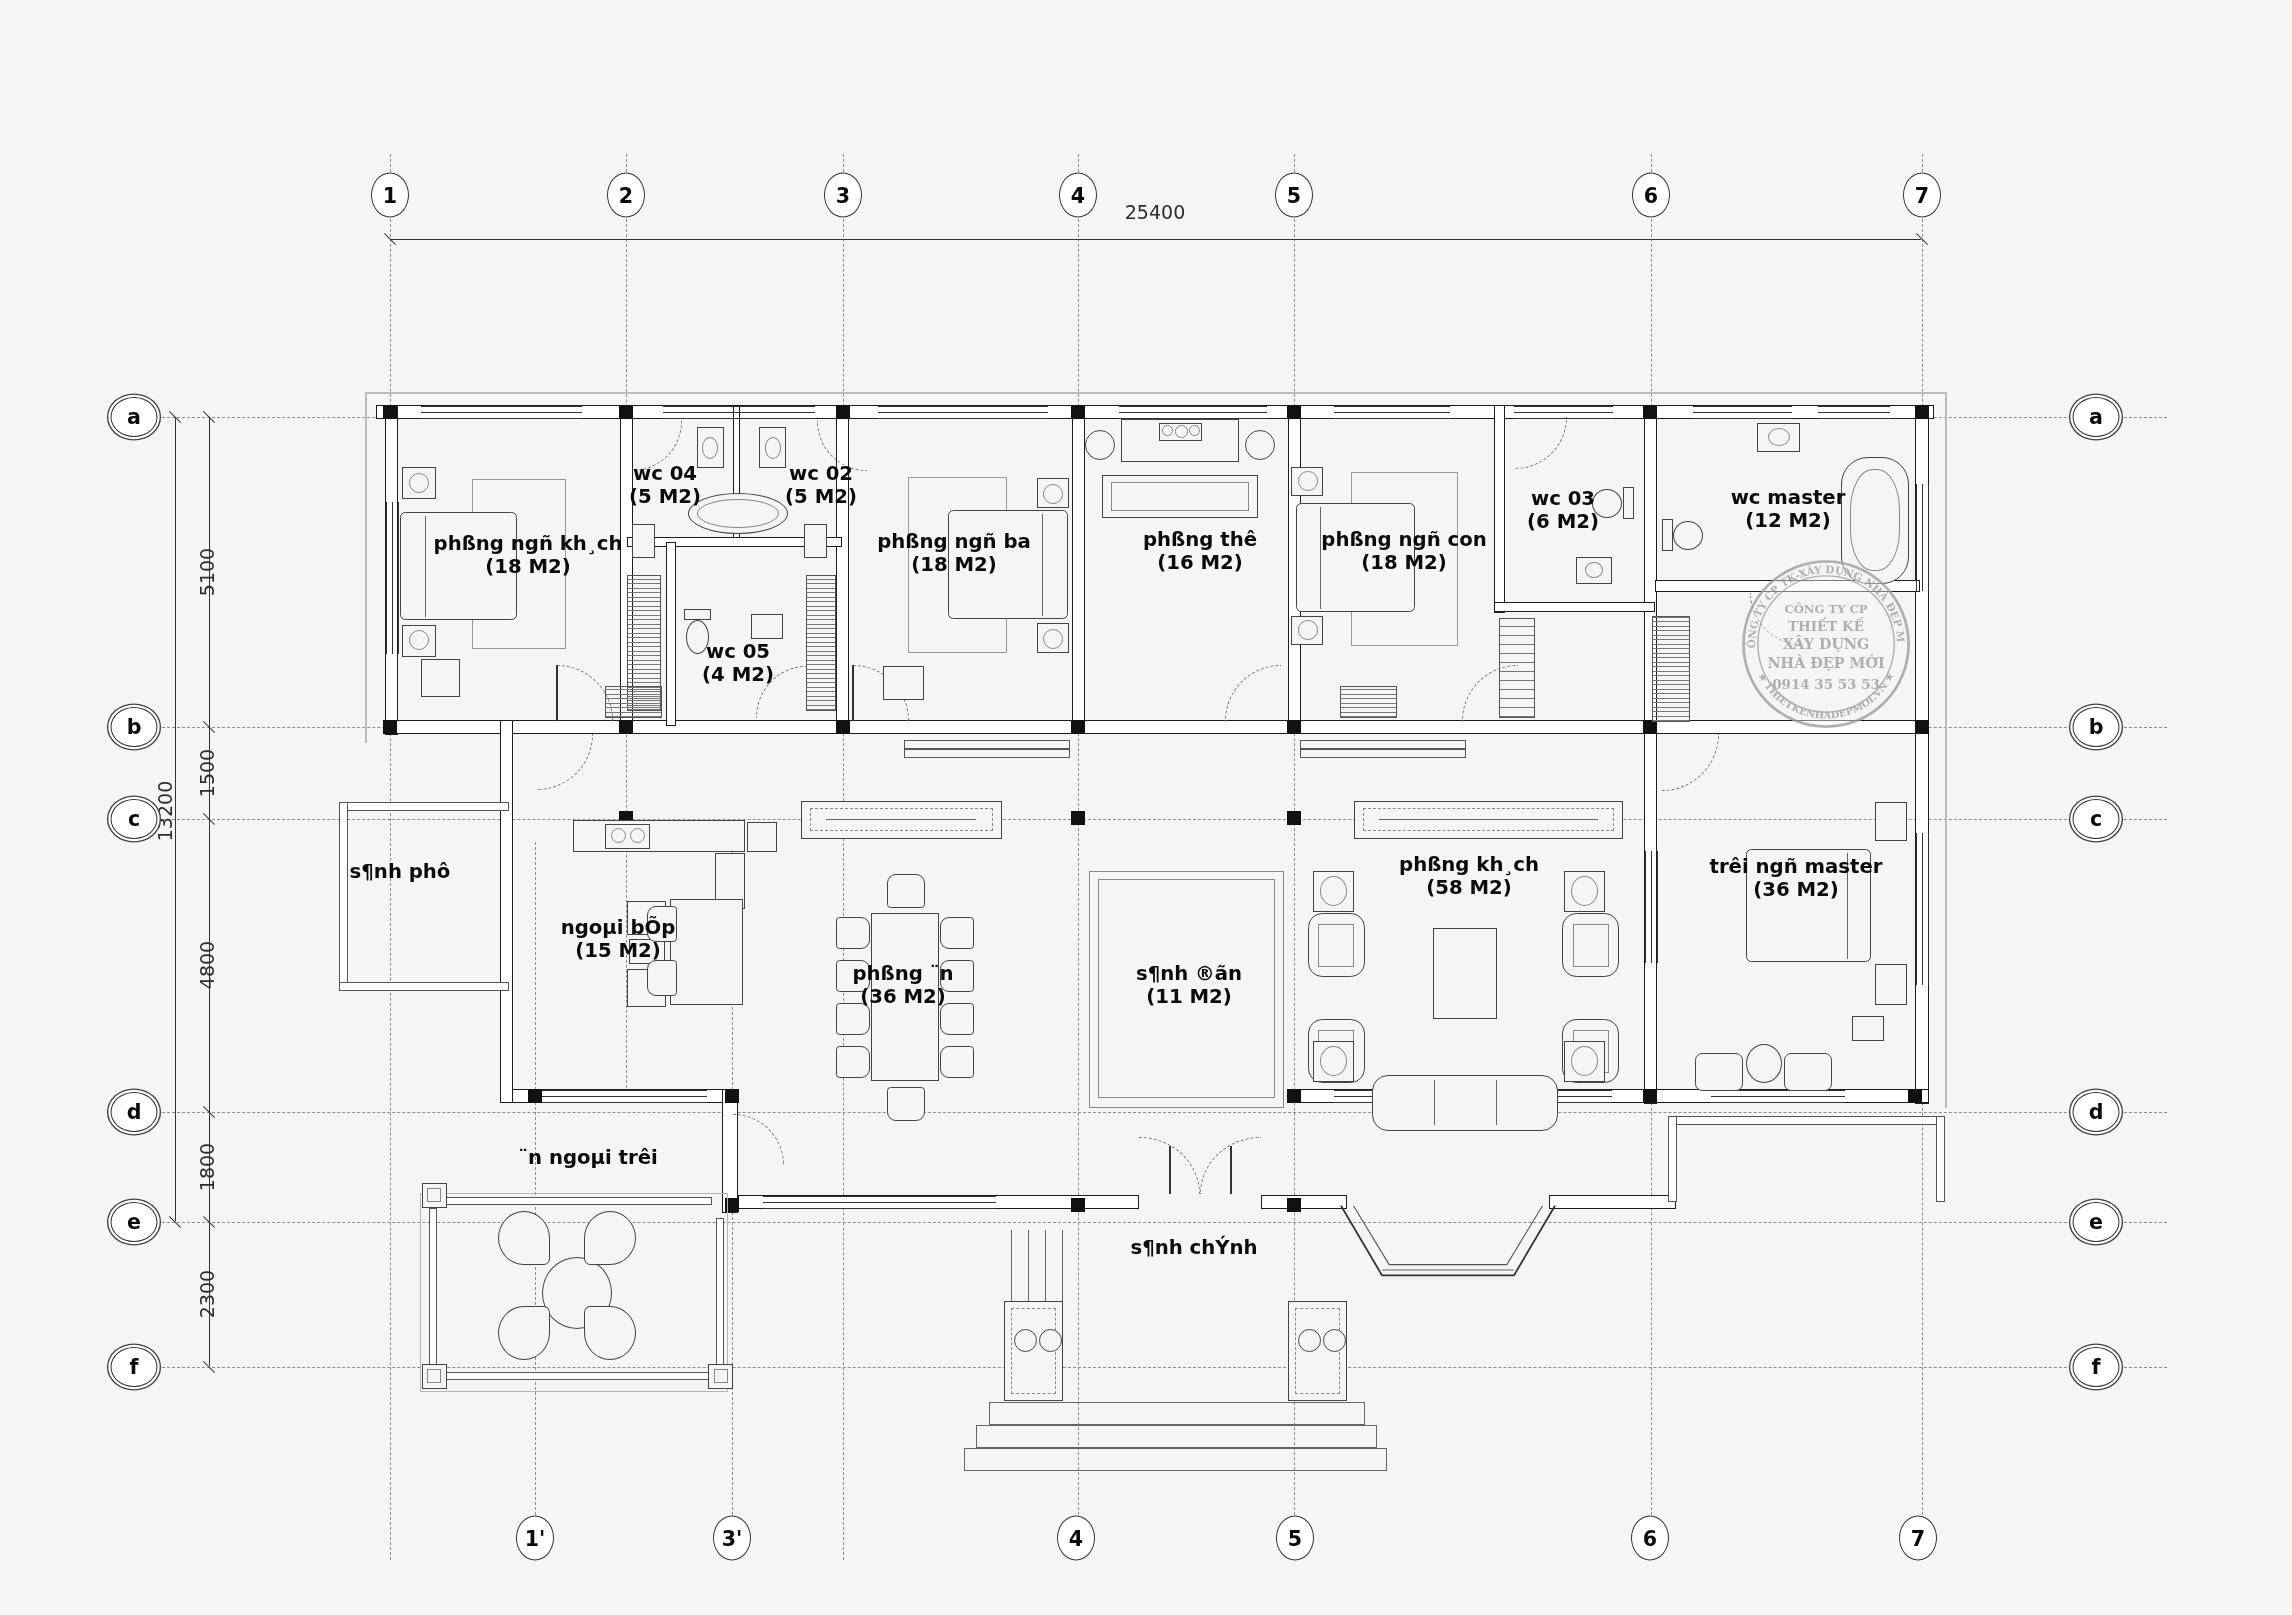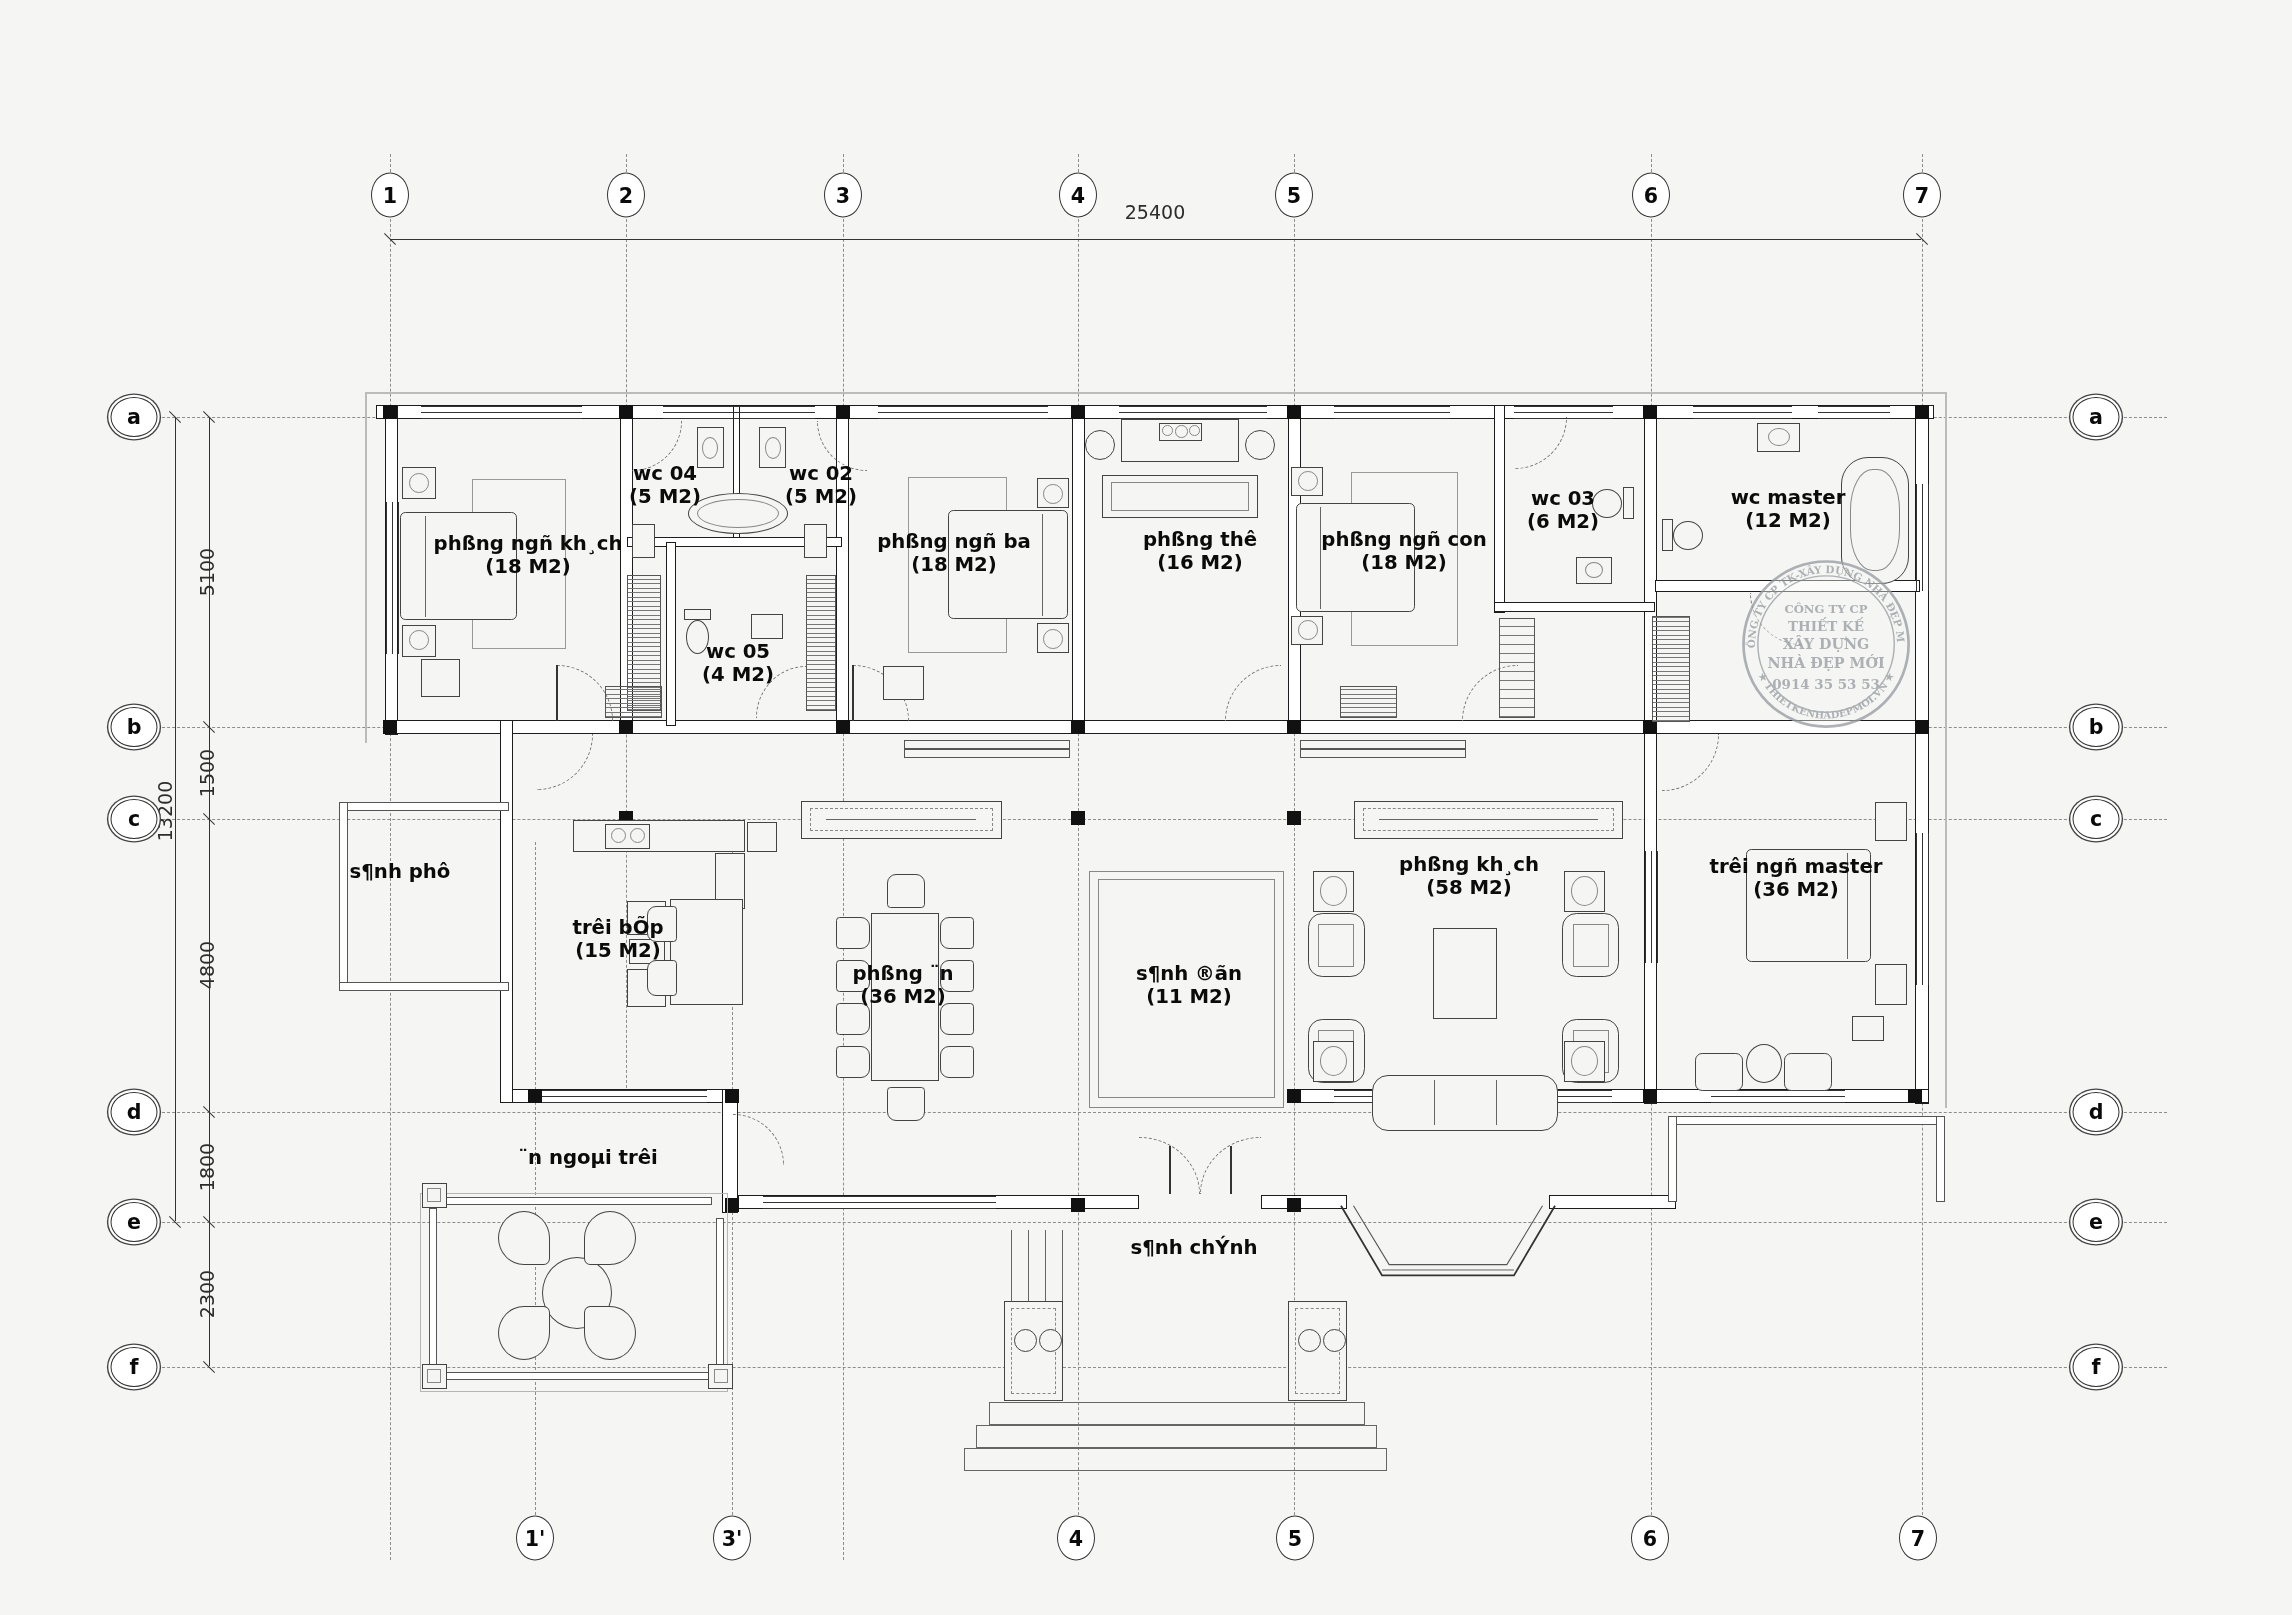--- a/index.html
+++ b/index.html
@@ -426,7 +426,7 @@
     <div>s¶nh phô</div>
   </div>
   <div class="rlabel" style="left:618px;top:939px">
-    <div>trêi bÕp</div>
+    <div>ngoµi bÕp</div>
     <div>(15 M2)</div>
   </div>
   <div class="rlabel" style="left:903px;top:985px">

